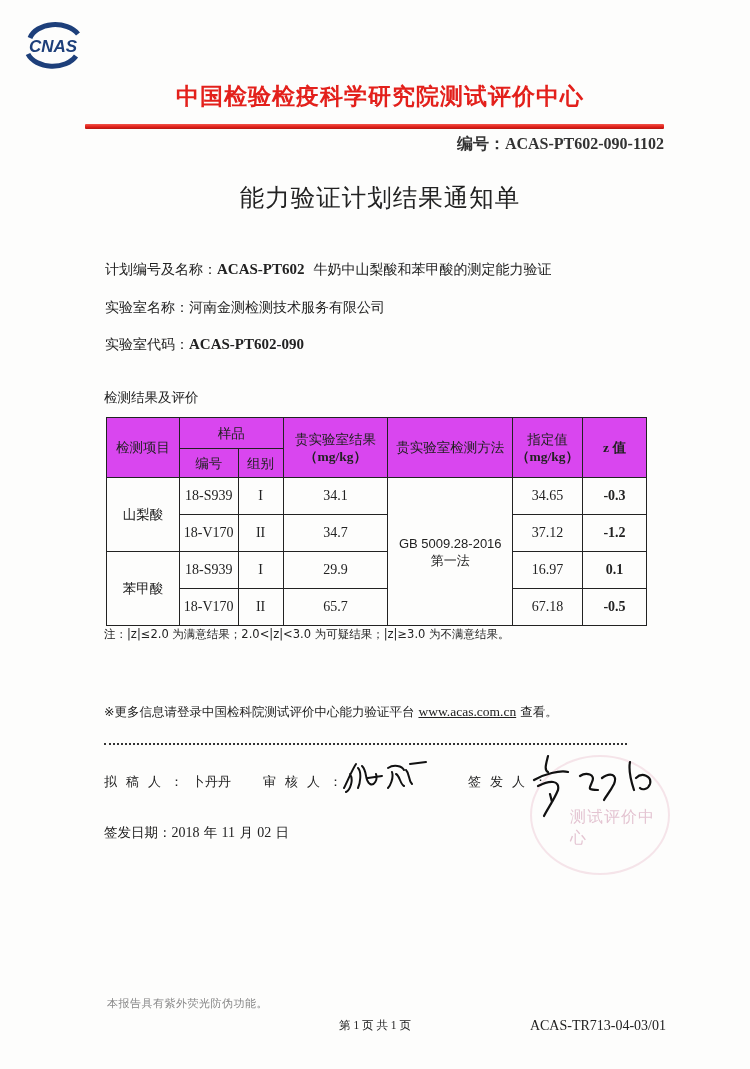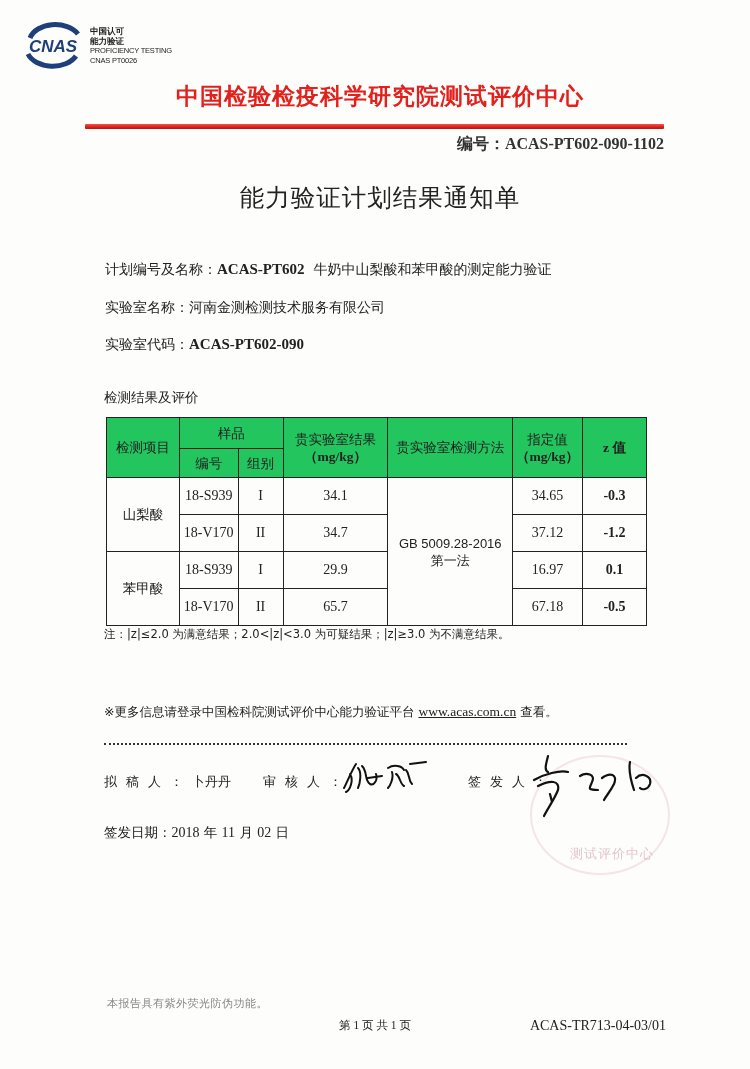--- a/index.html
+++ b/index.html
@@ -67,12 +67,6 @@
     <path d="M6 34 A26 18 0 0 0 54 36" stroke="#1d3f7a" stroke-width="5" fill="none"></path>
     <text x="31" y="32" text-anchor="middle" font-family="Liberation Sans, sans-serif" font-weight="bold" font-style="italic" font-size="17" fill="#1d3f7a">CNAS</text>
   </svg>
-  <div class="logo-text">
-    <div>中国认可</div>
-    <div>能力验证</div>
-    <div class="en">PROFICIENCY TESTING</div>
-    <div class="en">CNAS PT0026</div>
-  </div>
 </div>
 
 <div class="abs org-title">中国检验检疫科学研究院测试评价中心</div>

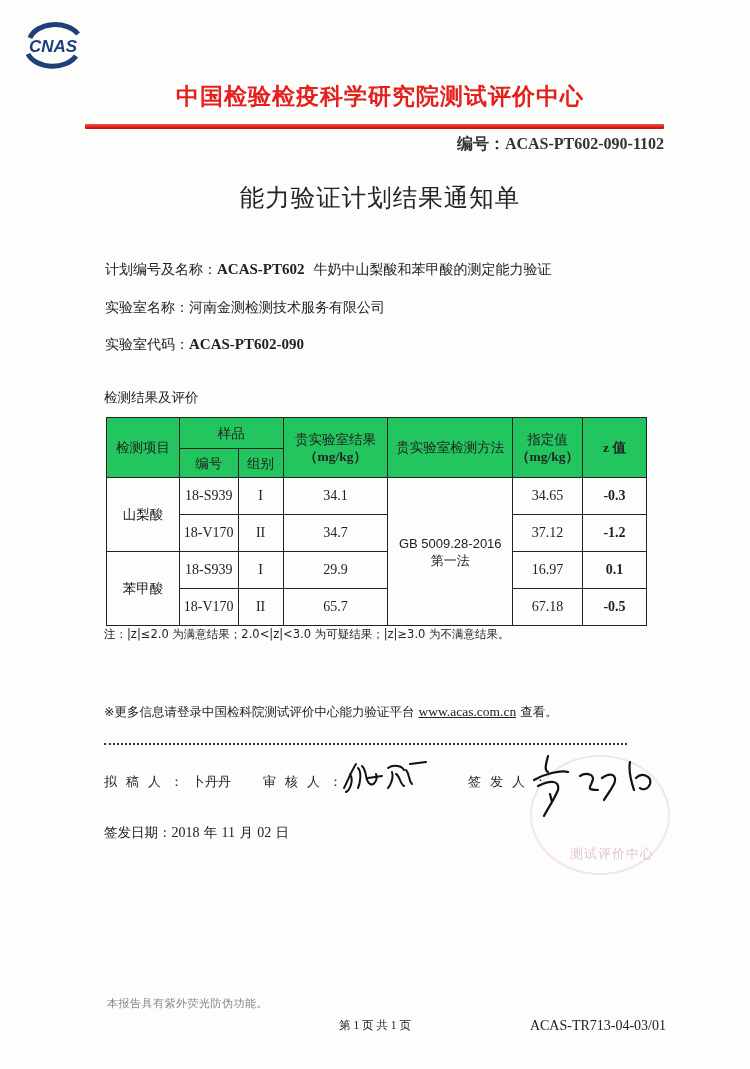--- a/index.html
+++ b/index.html
@@ -29,7 +29,7 @@
   
   table.results { position: absolute; left: 106px; top: 417px; width: 541px; border-collapse: collapse; font-size: 13px; color: #222; }
   table.results td, table.results th { border: 1.5px solid #222; text-align: center; vertical-align: middle; font-weight: normal; }
-  table.results th { background: #22c55e; font-size: 13.5px; line-height: 17px; }
+  table.results th { background: #d946ef; font-size: 13.5px; line-height: 17px; }
   table.results th.z { font-family: "Liberation Serif", serif; font-weight: bold; margin-top: 7px; }
   table.results td { height: 37px; font-family: "Liberation Serif", serif; font-size: 14px; }
   table.results td.analyte { font-family: "DejaVu Sans", sans-serif; font-size: 13.5px; }

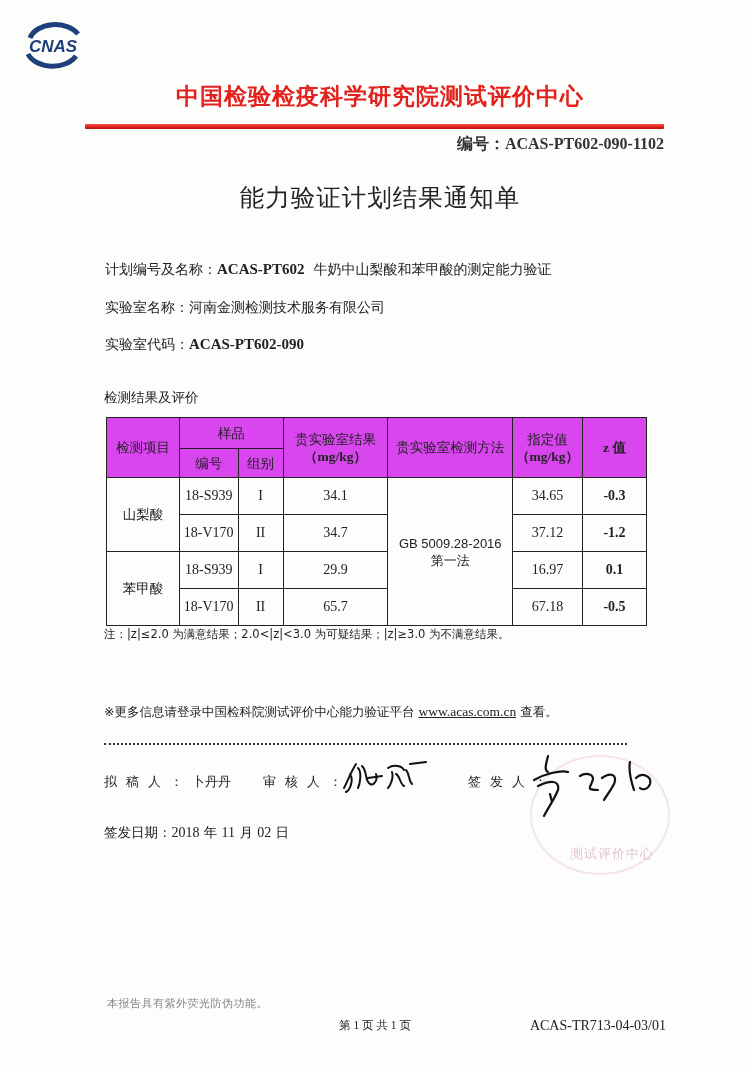--- a/index.html
+++ b/index.html
@@ -47,7 +47,7 @@
   .sign-name { font-size: 13px; color: #222; }
 
   .stamp { left: 530px; top: 755px; width: 140px; height: 120px; border: 2px solid rgba(200,80,120,0.14); border-radius: 50%; }
-  .stamp span { position: absolute; left: 38px; bottom: 10px; font-size: 13px; color: rgba(180,90,130,0.35); letter-spacing: 1px; }
+  .stamp span { position: absolute; left: 38px; bottom: 24px; font-size: 16px; color: rgba(180,90,130,0.35); letter-spacing: 1px; }
 
   .sig { stroke: #111; fill: none; stroke-linecap: round; stroke-linejoin: round; }
 

